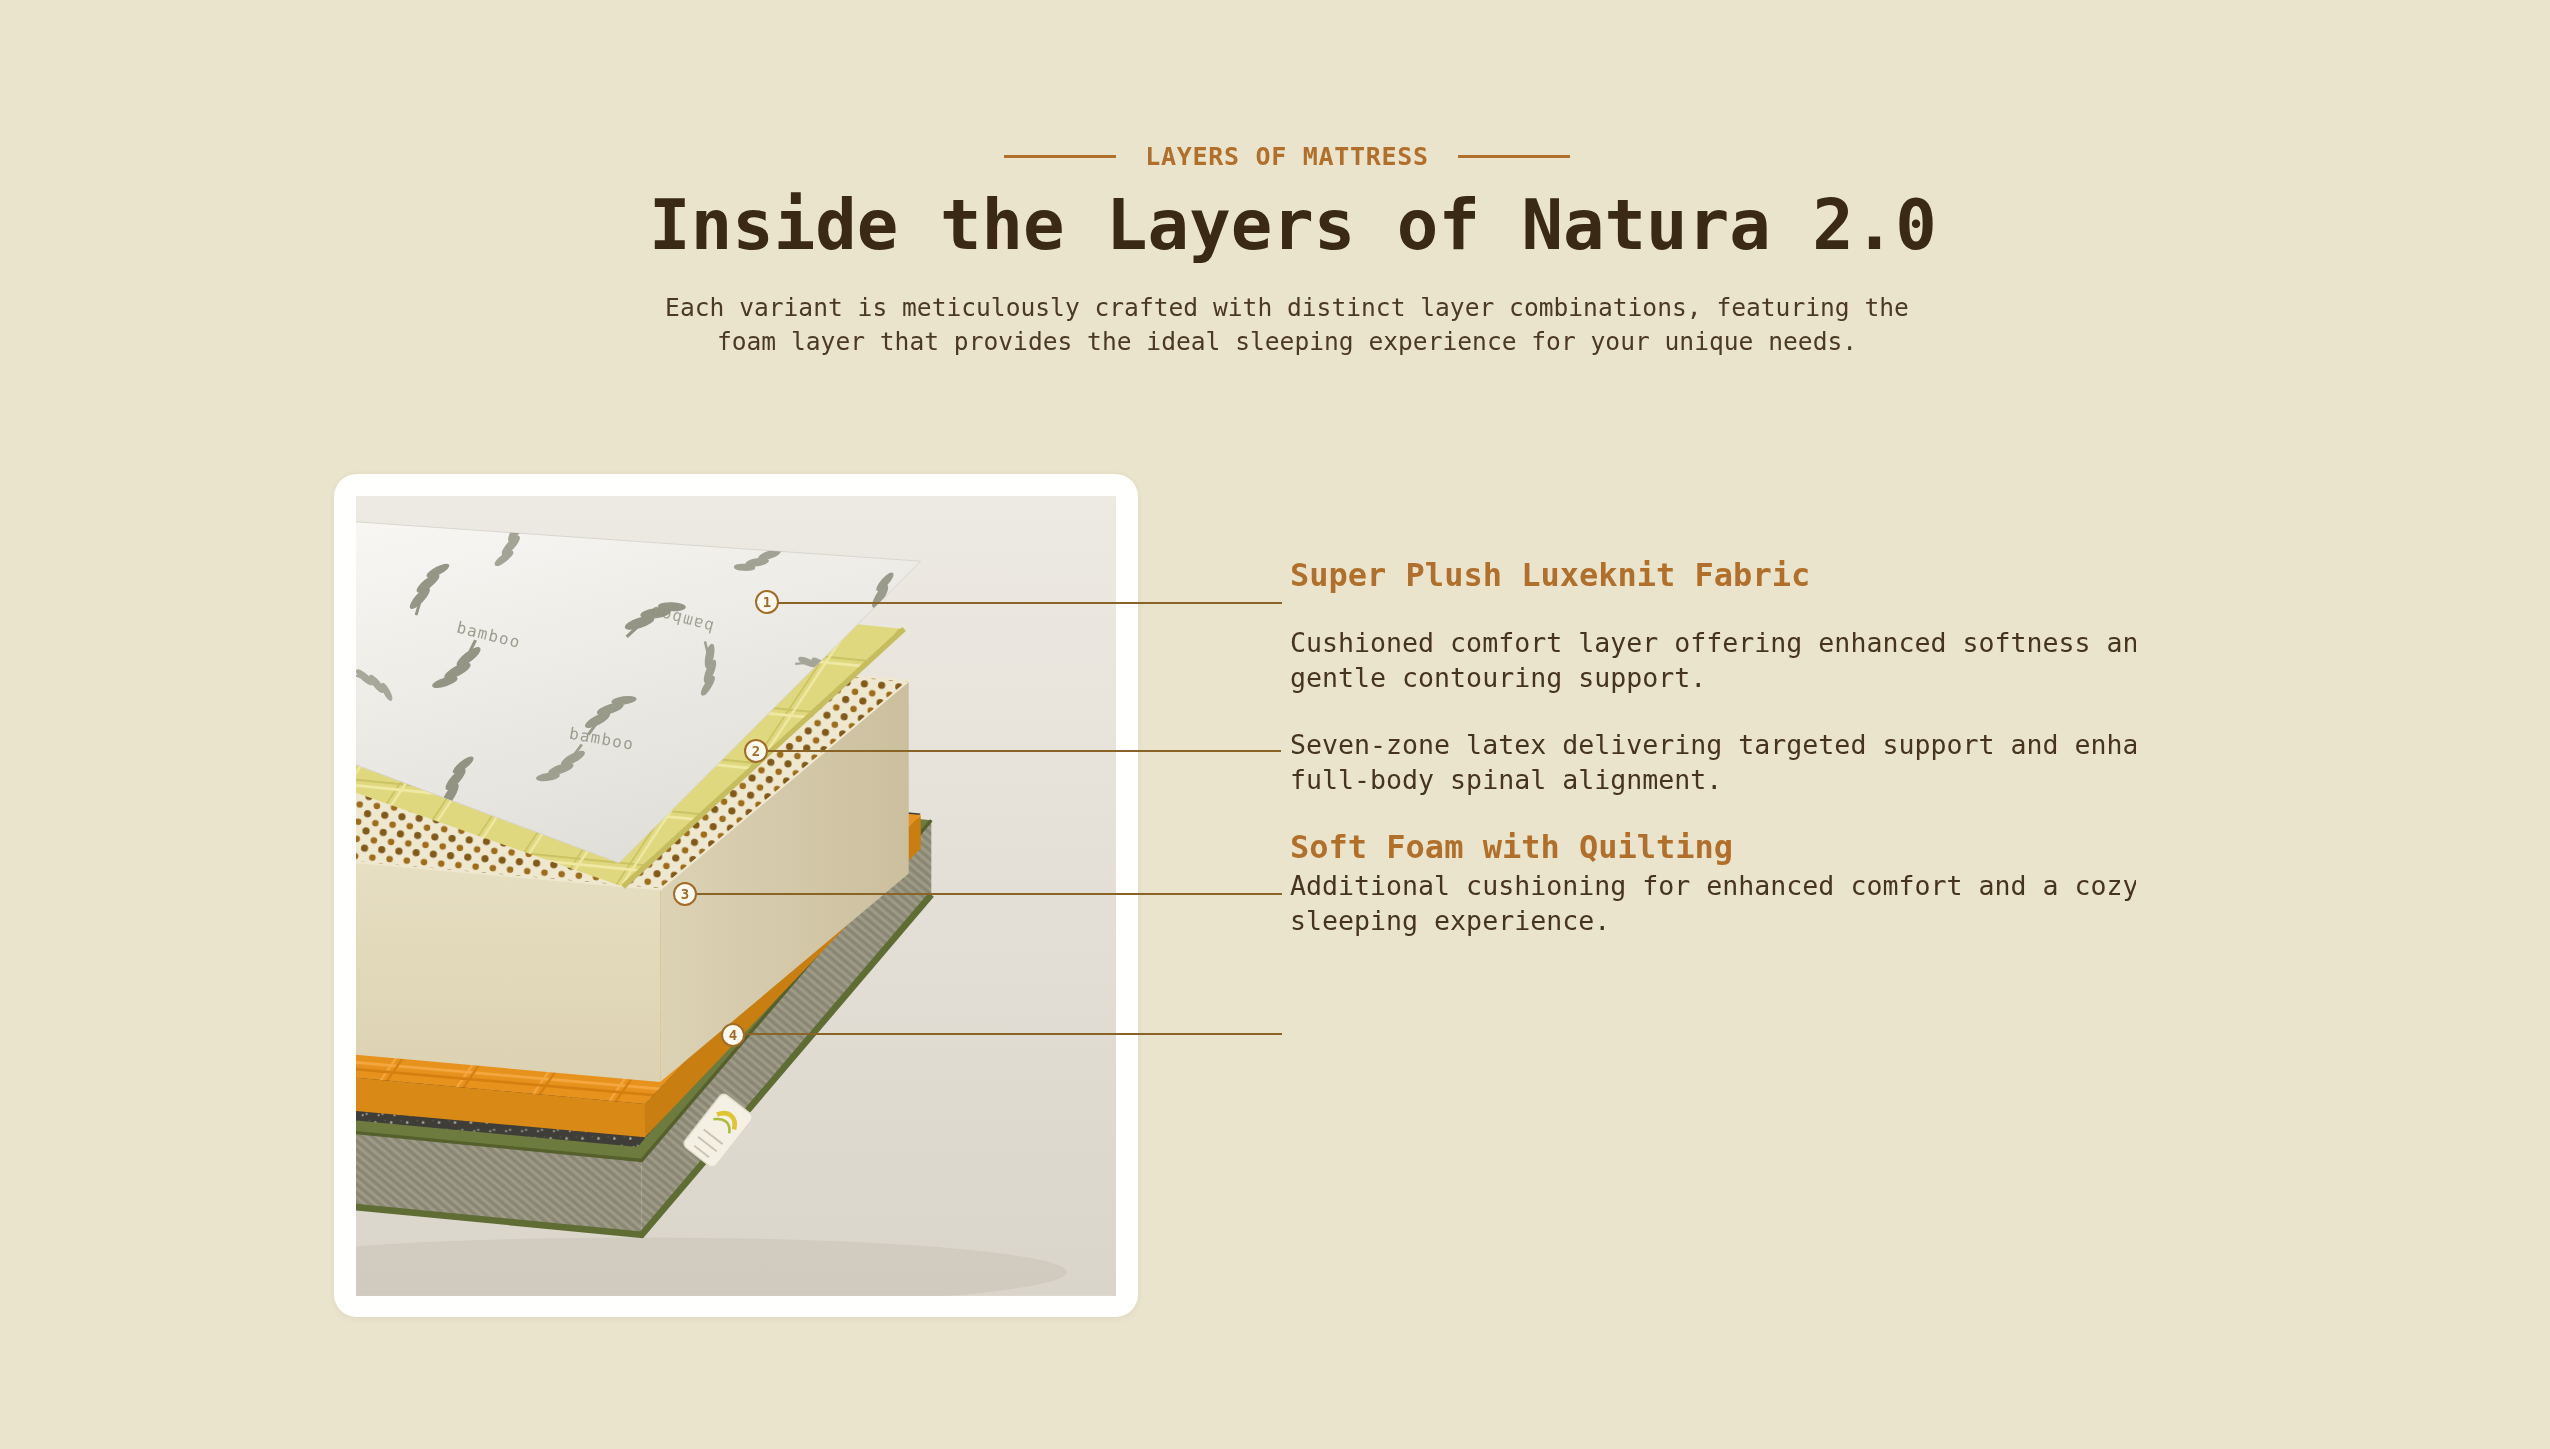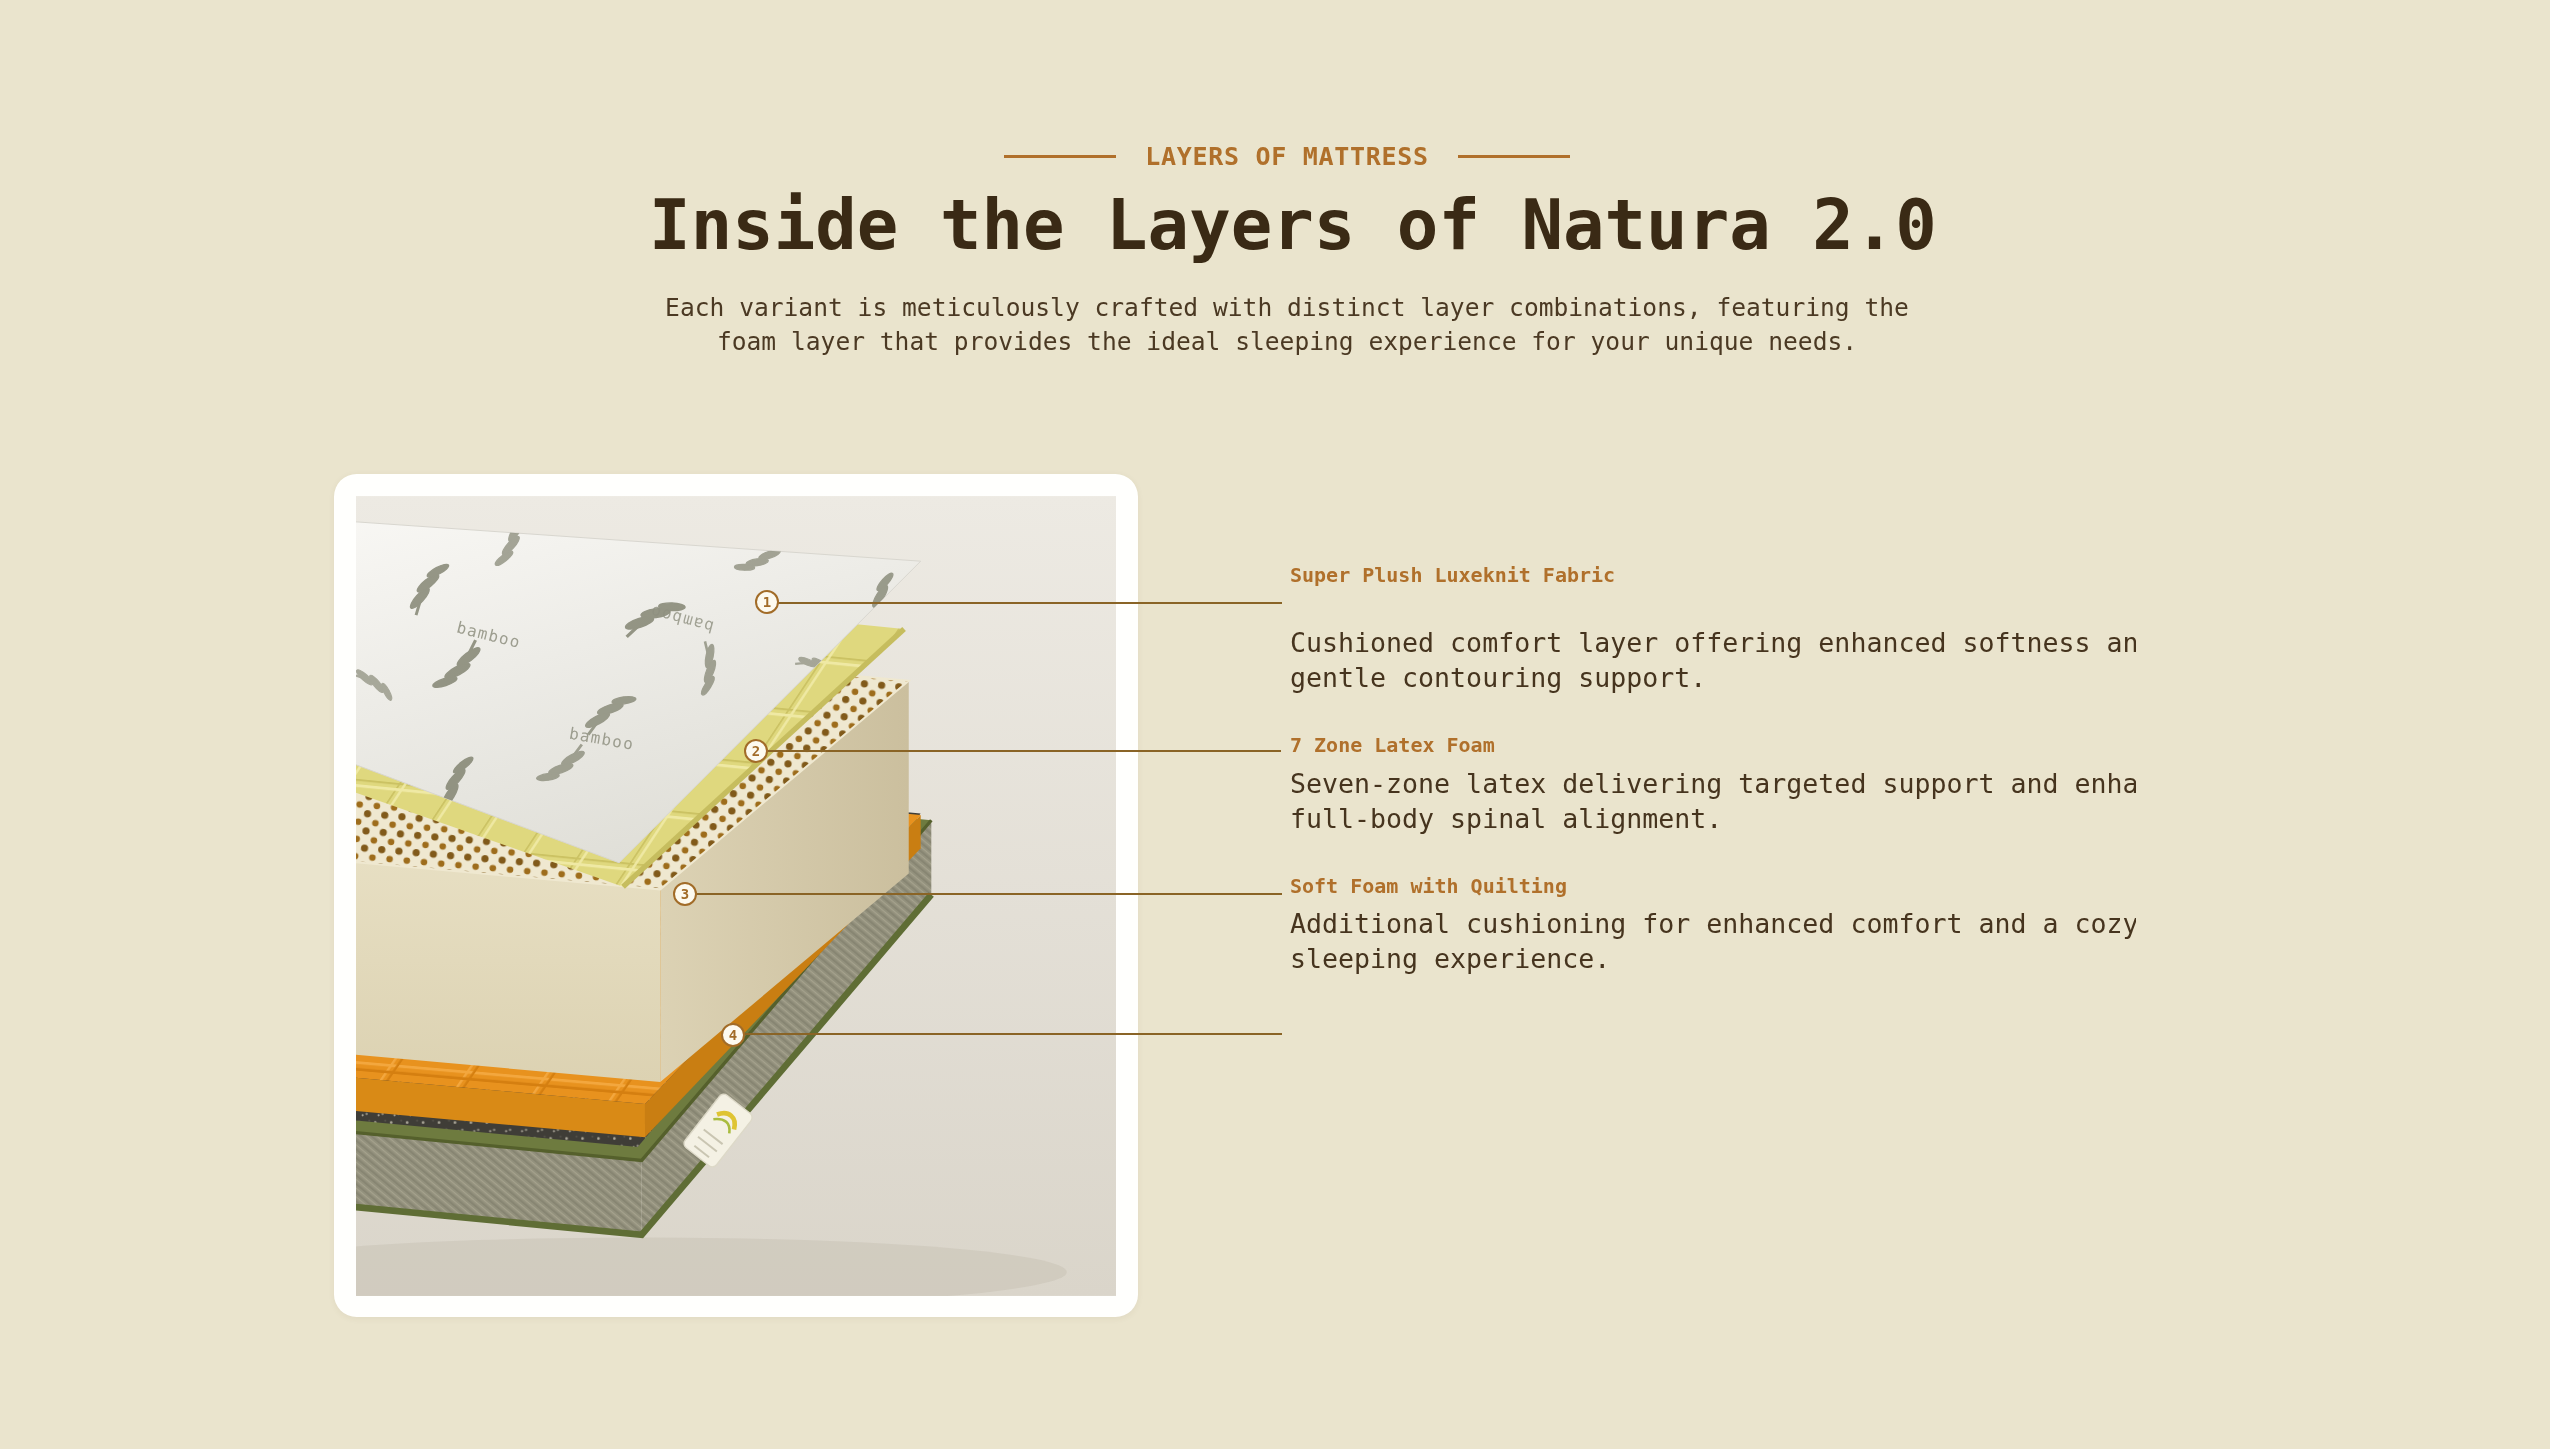--- a/index.html
+++ b/index.html
@@ -40,7 +40,7 @@
   
   .layer-col{position:absolute;left:1290px;top:557px;width:996px;}
   .layer-block{margin:0 0 32px 0;}
-  .layer-title{margin:0;font-size:20px;line-height:36px;font-weight:bold;color:#B0702B;}
+  .layer-title{margin:0;font-size:32px;line-height:36px;font-weight:bold;color:#B0702B;}
   .layer-desc{margin:2.7px 0 0 0;font-size:26.6px;line-height:35px;color:#46341E;white-space:pre-line;}
 </style>
 </head>

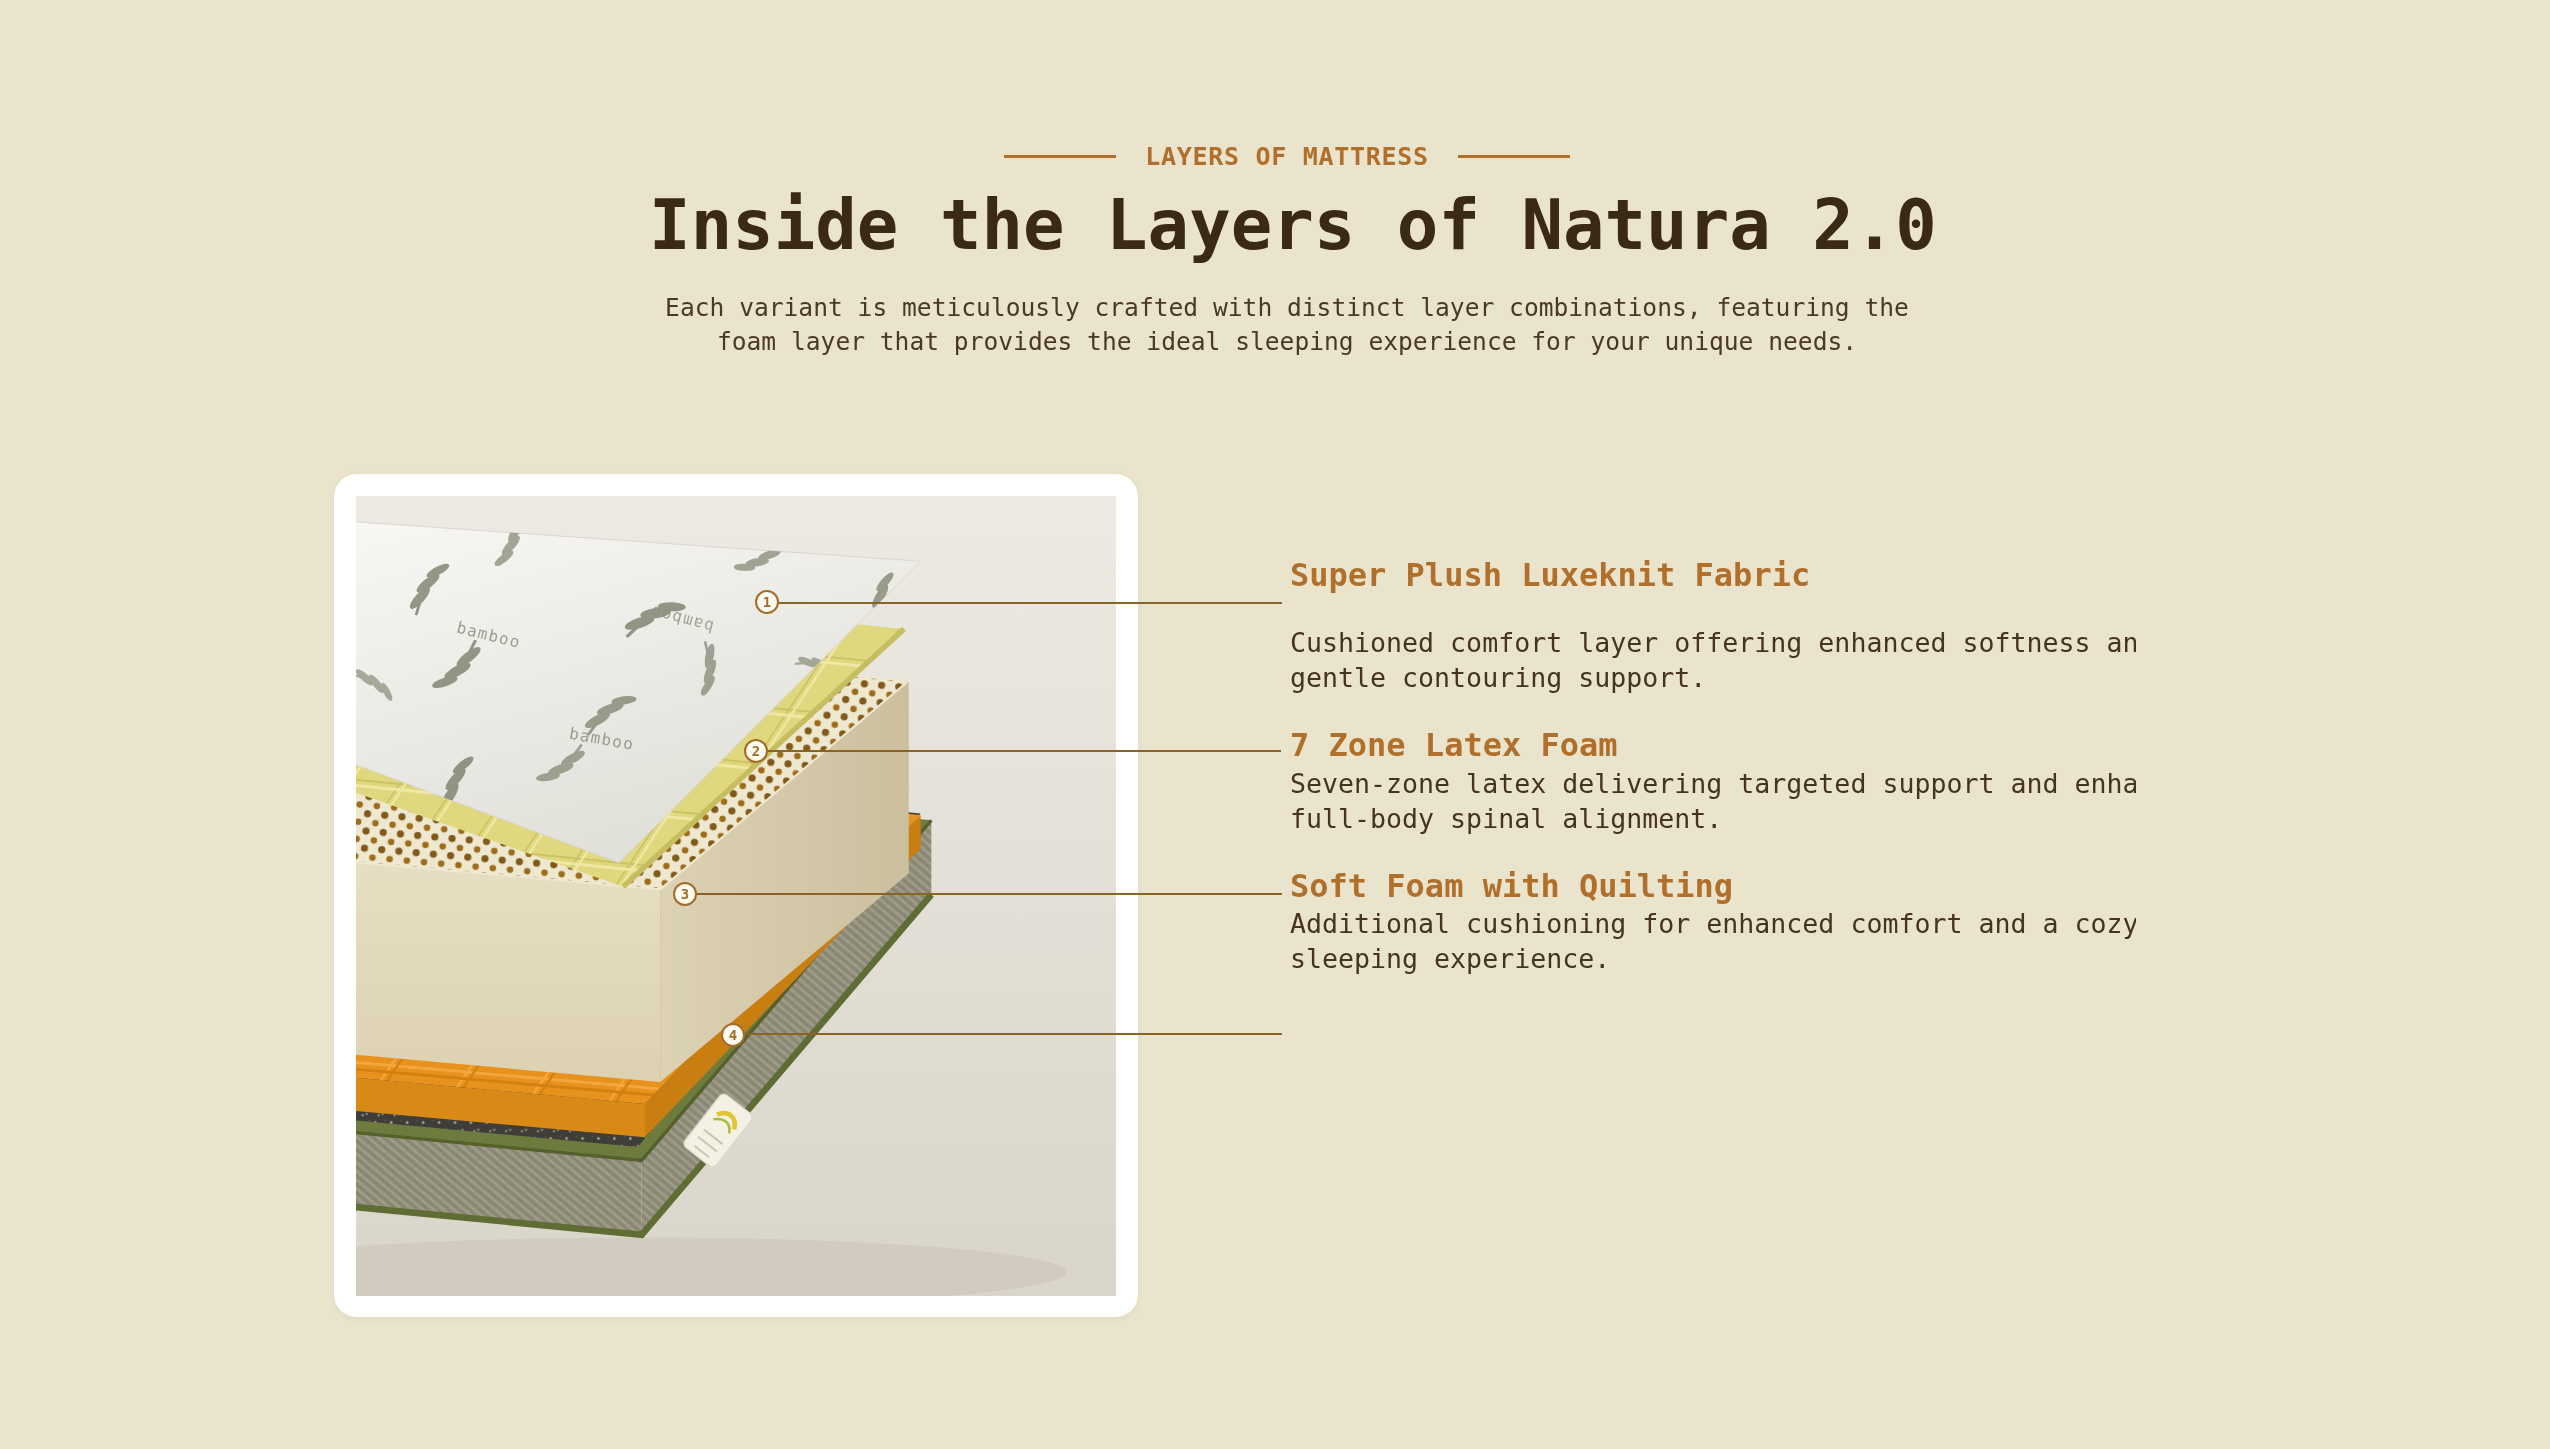--- a/index.html
+++ b/index.html
@@ -200,7 +200,6 @@
 gentle contouring support.</p>
     </div>
     <div class="layer-block">
-      <h3 class="layer-title">7 Zone Latex Foam</h3>
       <p class="layer-desc">Seven-zone latex delivering targeted support and enhanced
 full-body spinal alignment.</p>
     </div>

